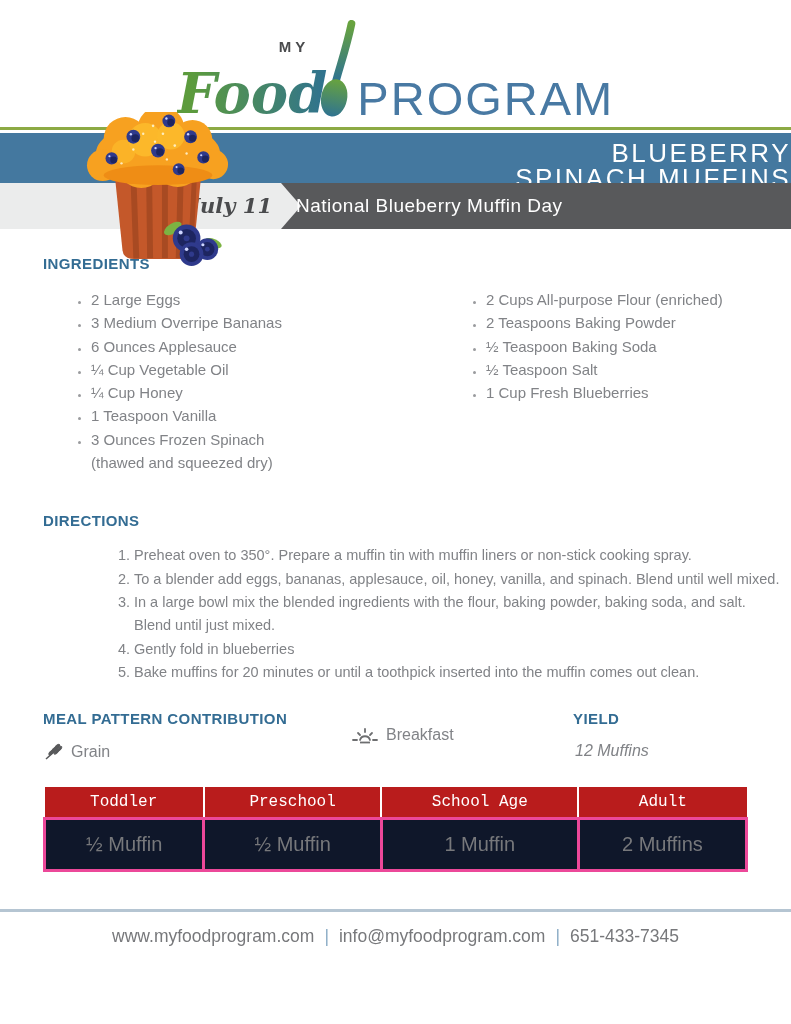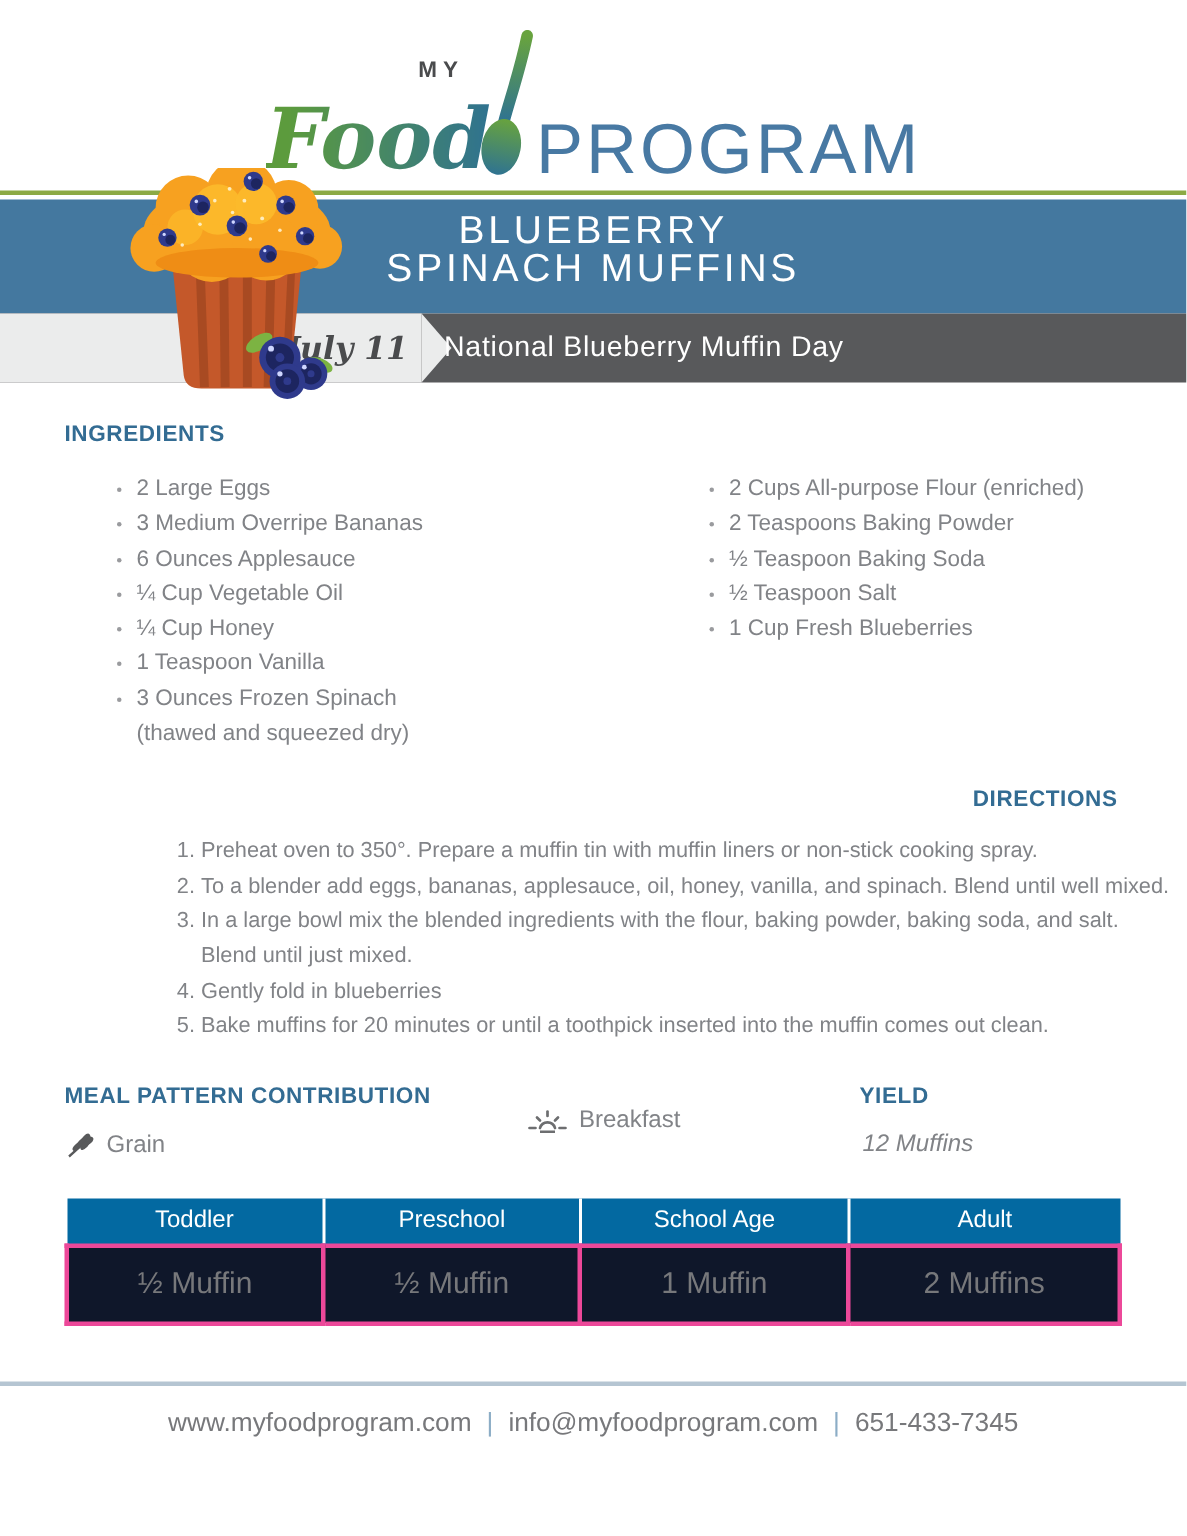--- a/index.html
+++ b/index.html
@@ -48,9 +48,9 @@
   .green-rule { height:3px; background:#8caa44; margin-top:7px; }
   .banner {
     margin-top:3px;
-    height:76px;
+    height:50px;
     background:#44789f;
-    text-align:center;
+    text-align:right;
     color:#ffffff;
     padding-top:8px;
   }

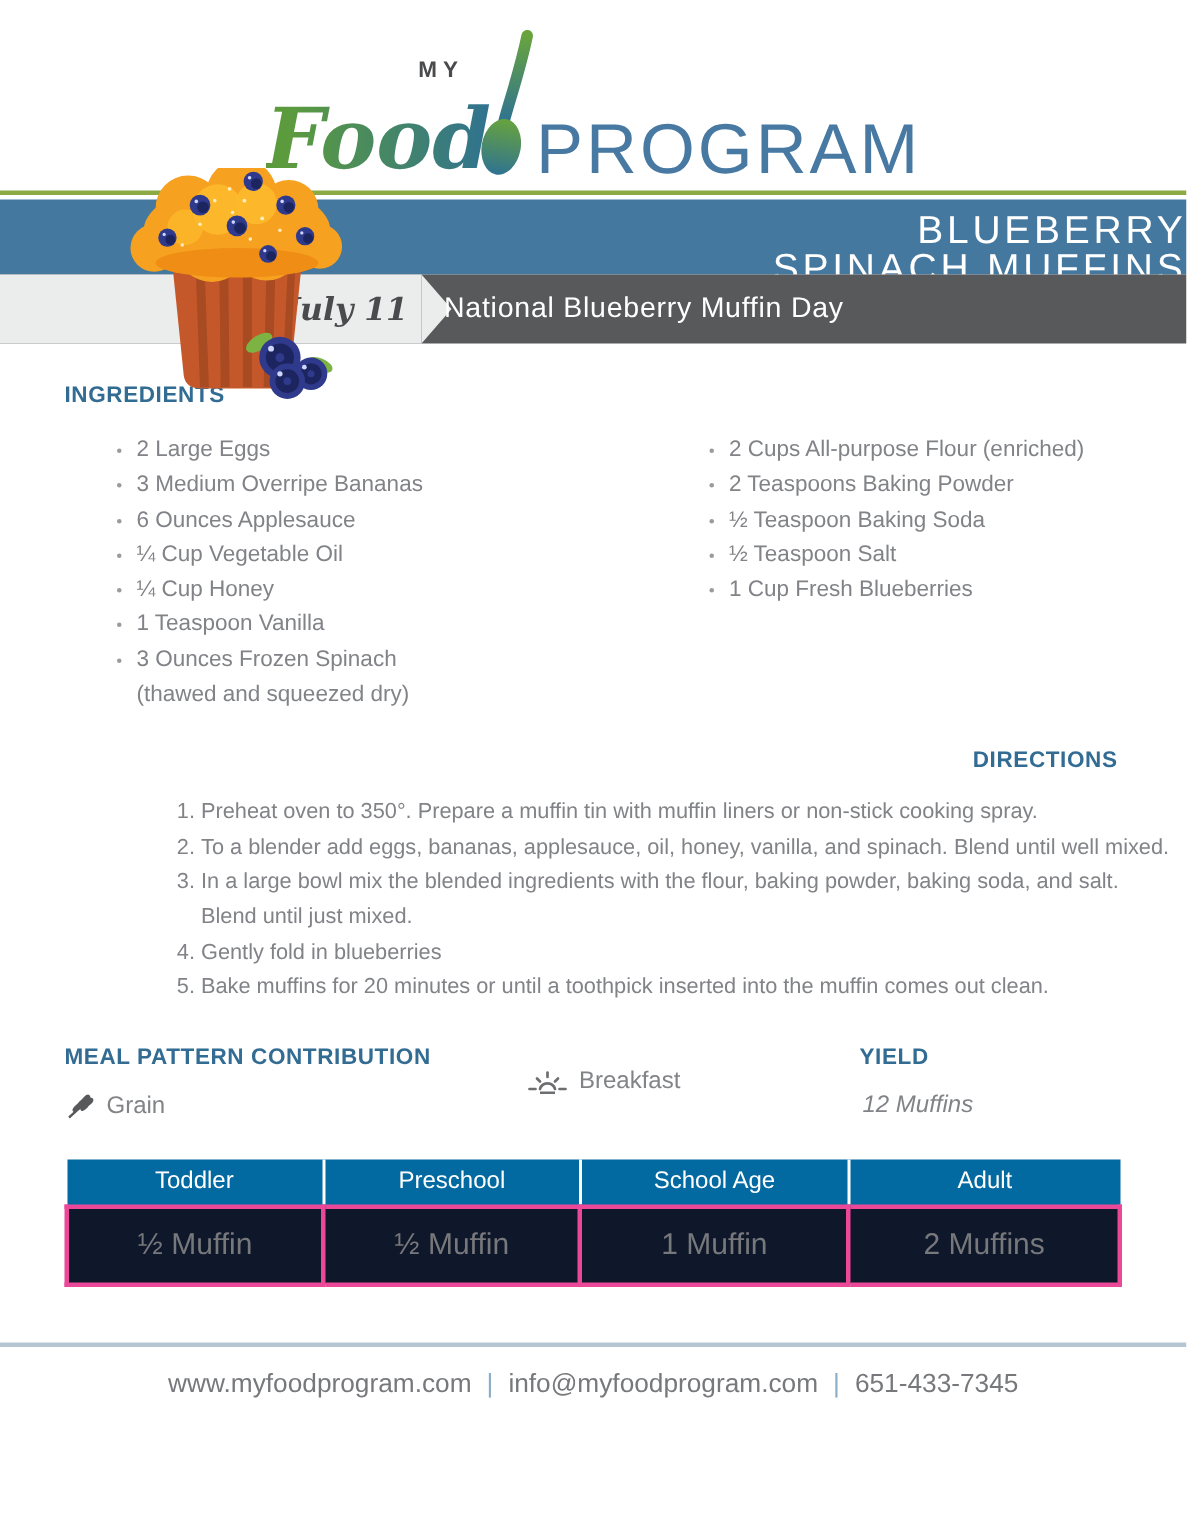--- a/index.html
+++ b/index.html
@@ -110,7 +110,7 @@
   }
   .ing-cols li::marker { color:#9a9b9e; font-size:11px; }
 
-  .dir-heading { margin-top:24px;text-align:right; }
+  .dir-heading { margin-top:38px; }
   .directions ol {
     list-style:decimal;
     margin:15px 0 0 75px; padding-left:16px;

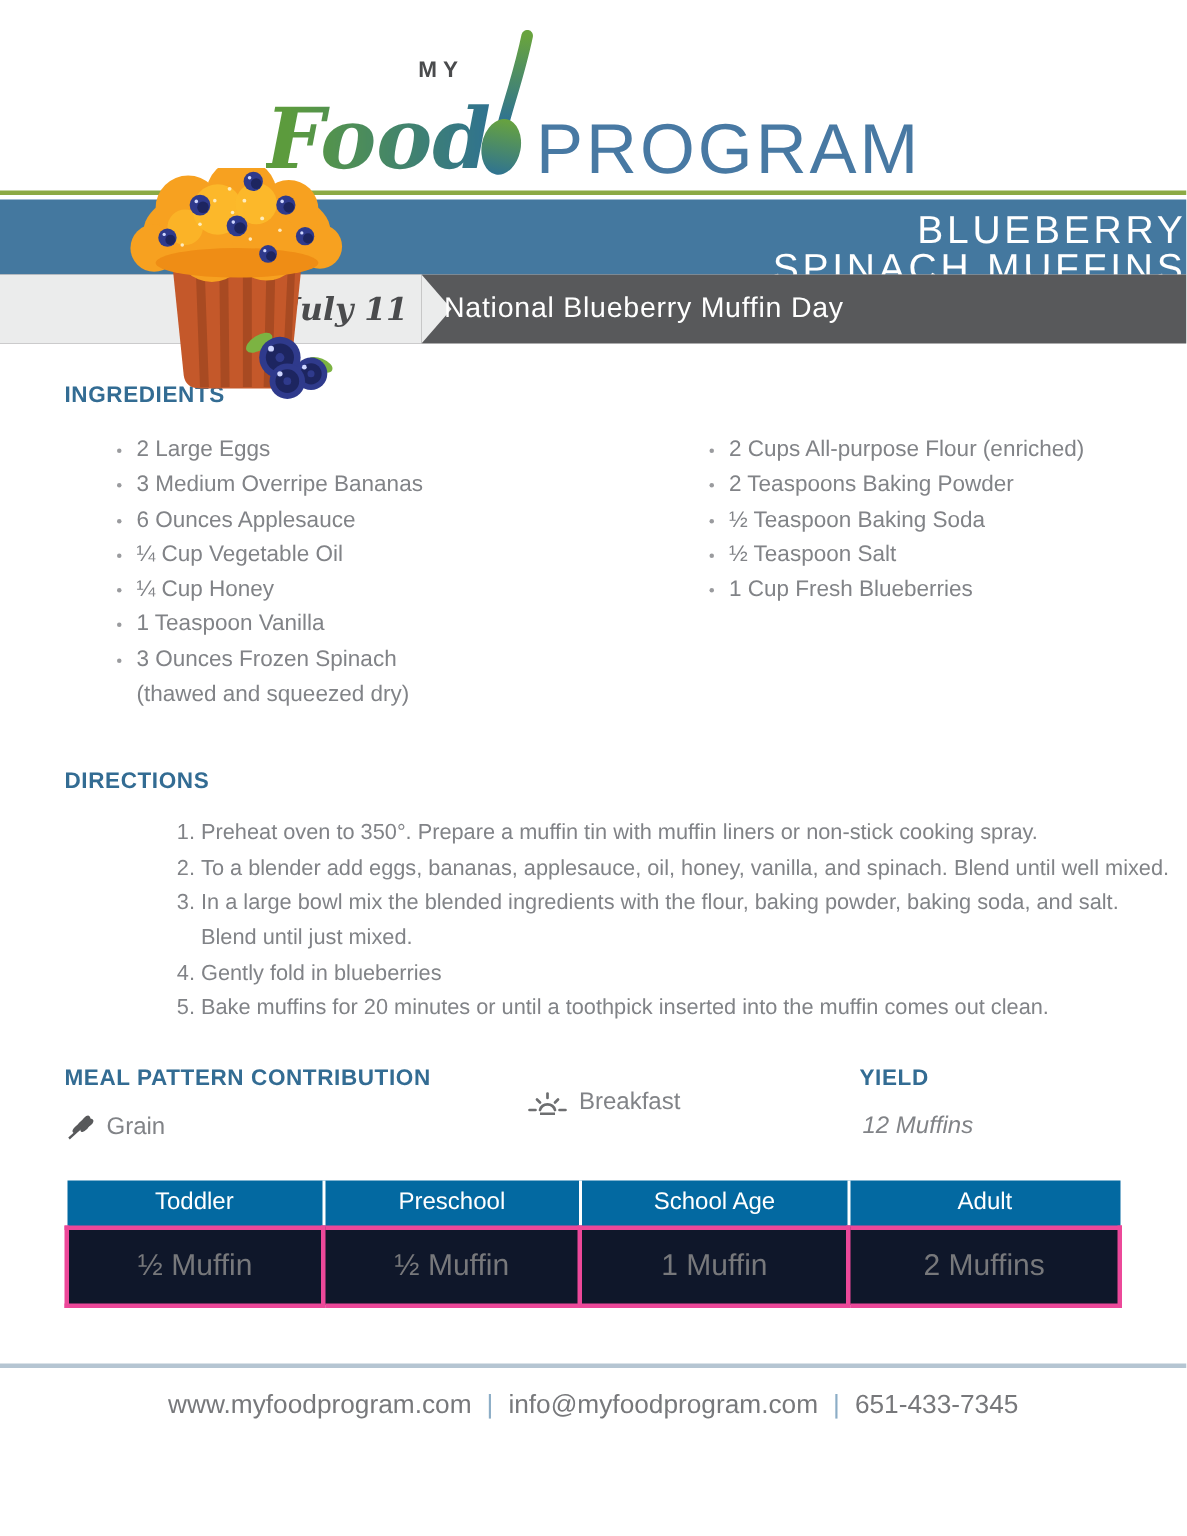--- a/index.html
+++ b/index.html
@@ -143,10 +143,11 @@
     border-collapse:collapse;
   }
   table.portions th {
-    background:#0369a1; color:#ffffff;
+    background:#b91c1c; color:#ffffff;
     font-weight:400; font-size:16px;
     height:31px;
     border-right:2px solid #ffffff;
+    font-family:Liberation Mono, monospace;
   }
   table.portions th:last-child { border-right:none; }
   table.portions td {

